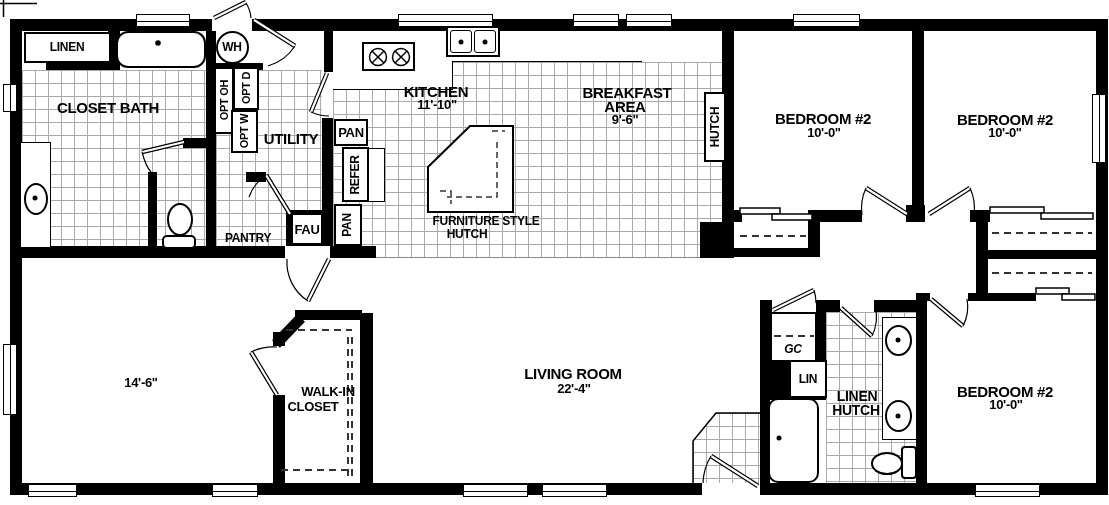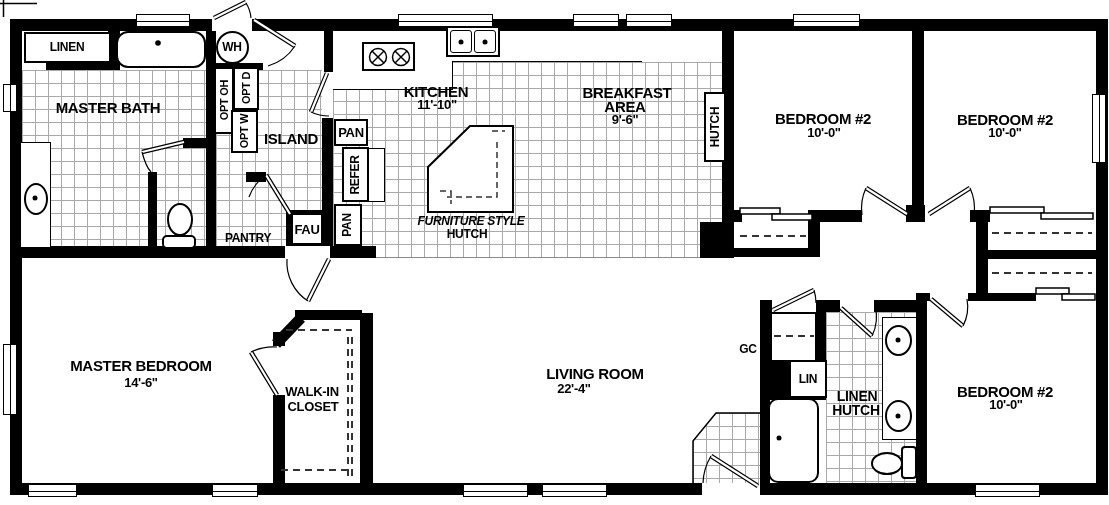--- a/index.html
+++ b/index.html
@@ -227,7 +227,7 @@
   </svg>
 
   <div class="lbl f12" style="left:67px;top:47px;">LINEN</div>
-  <div class="lbl f15" style="left:108px;top:107px;">MASTER BATH</div>
+  <div class="lbl f15" style="left:108px;top:107px;">CLOSET BATH</div>
   <div class="lbl f12" style="left:232px;top:47px;">WH</div>
   <div class="lbl f11 v" style="left:224px;top:100px;">OPT OH</div>
   <div class="lbl f11 v" style="left:246px;top:88px;">OPT D</div>

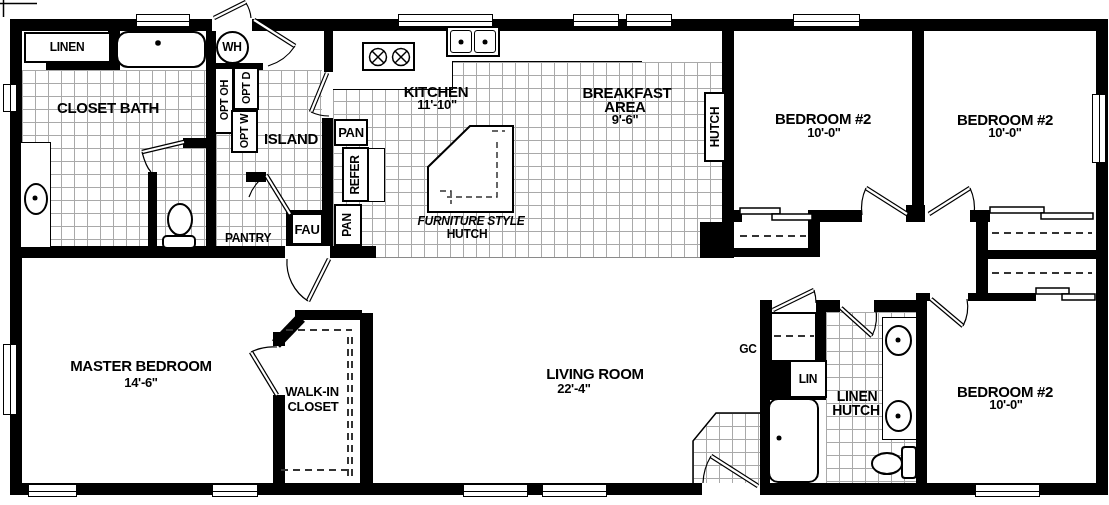--- a/index.html
+++ b/index.html
@@ -232,7 +232,7 @@
   <div class="lbl f11 v" style="left:224px;top:100px;">OPT OH</div>
   <div class="lbl f11 v" style="left:246px;top:88px;">OPT D</div>
   <div class="lbl f11 v" style="left:244px;top:131px;">OPT W</div>
-  <div class="lbl f15" style="left:291px;top:138px;">ISLAND</div>
+  <div class="lbl f15" style="left:291px;top:138px;">UTILITY</div>
   <div class="lbl f12" style="left:248px;top:238px;">PANTRY</div>
   <div class="lbl f13" style="left:307px;top:229px;">FAU</div>
   <div class="lbl f13" style="left:351px;top:132px;">PAN</div>

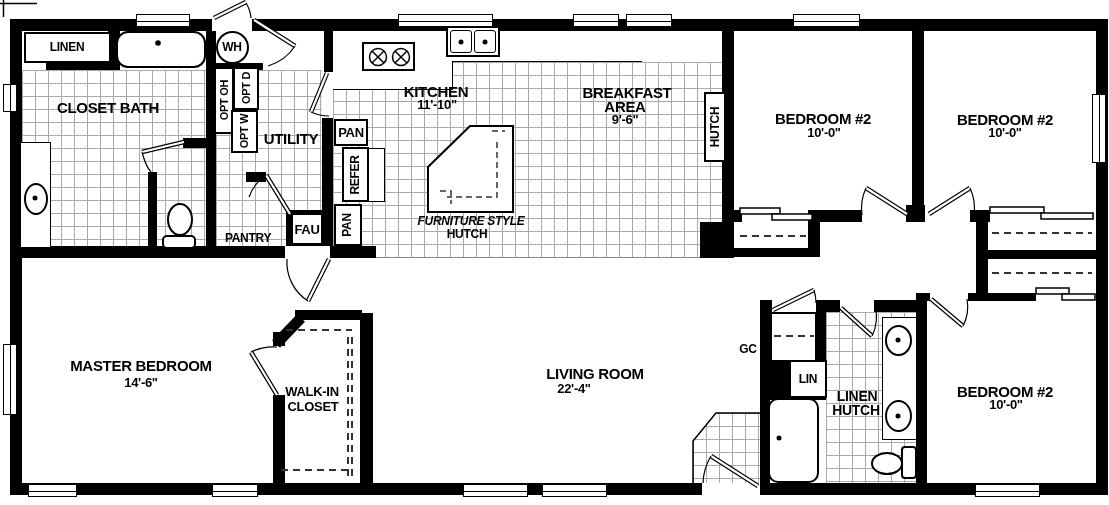--- a/index.html
+++ b/index.html
@@ -240,7 +240,7 @@
   <div class="lbl f12 v" style="left:347px;top:225px;">PAN</div>
   <div class="lbl f15" style="left:436px;top:91px;">KITCHEN</div>
   <div class="lbl f13" style="left:437px;top:104px;">11'-10"</div>
-  <div class="lbl f12" style="left:471px;top:221px;font-style:italic;">FURNITURE STYLE</div>
+  <div class="lbl f12" style="left:486px;top:221px;">FURNITURE STYLE</div>
   <div class="lbl f12" style="left:467px;top:234px;">HUTCH</div>
   <div class="lbl f15" style="left:627px;top:92px;">BREAKFAST</div>
   <div class="lbl f15" style="left:625px;top:106px;">AREA</div>

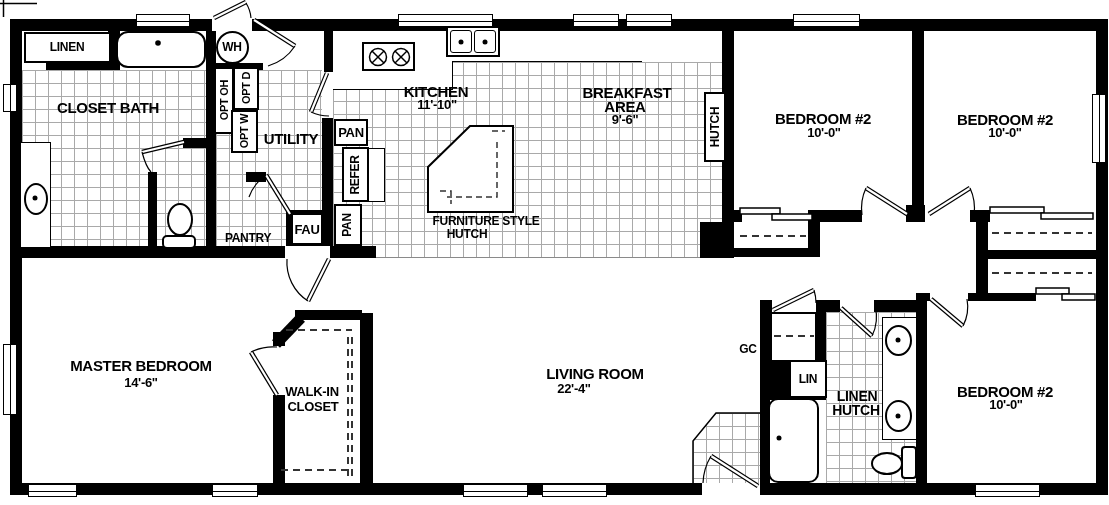--- a/index.html
+++ b/index.html
@@ -256,7 +256,7 @@
   <div class="lbl f13" style="left:313px;top:406px;">CLOSET</div>
   <div class="lbl f15" style="left:595px;top:373px;">LIVING ROOM</div>
   <div class="lbl f13" style="left:574px;top:388px;">22'-4"</div>
-  <div class="lbl f12" style="left:748px;top:349px;">GC</div>
+  <div class="lbl f12" style="left:793px;top:349px;font-style:italic;">GC</div>
   <div class="lbl f12" style="left:808px;top:379px;">LIN</div>
   <div class="lbl f14" style="left:857px;top:396px;">LINEN</div>
   <div class="lbl f14" style="left:856px;top:410px;">HUTCH</div>

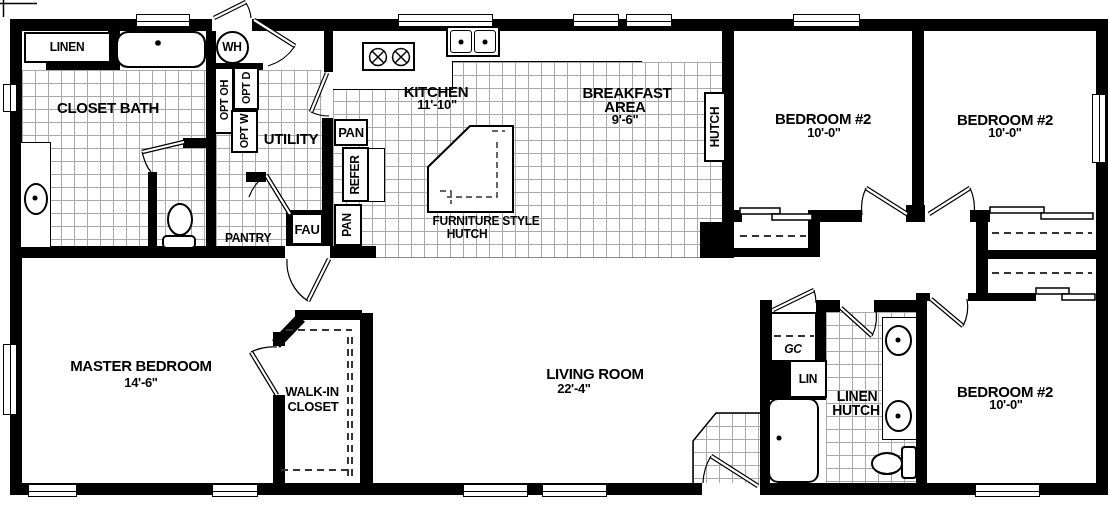--- a/index.html
+++ b/index.html
@@ -250,7 +250,6 @@
   <div class="lbl f13" style="left:824px;top:132px;">10'-0"</div>
   <div class="lbl f15" style="left:1005px;top:119px;">BEDROOM #2</div>
   <div class="lbl f13" style="left:1005px;top:132px;">10'-0"</div>
-  <div class="lbl f15" style="left:141px;top:365px;">MASTER BEDROOM</div>
   <div class="lbl f13" style="left:141px;top:382px;">14'-6"</div>
   <div class="lbl f13" style="left:312px;top:391px;text-align:right;">WALK-IN</div>
   <div class="lbl f13" style="left:313px;top:406px;">CLOSET</div>

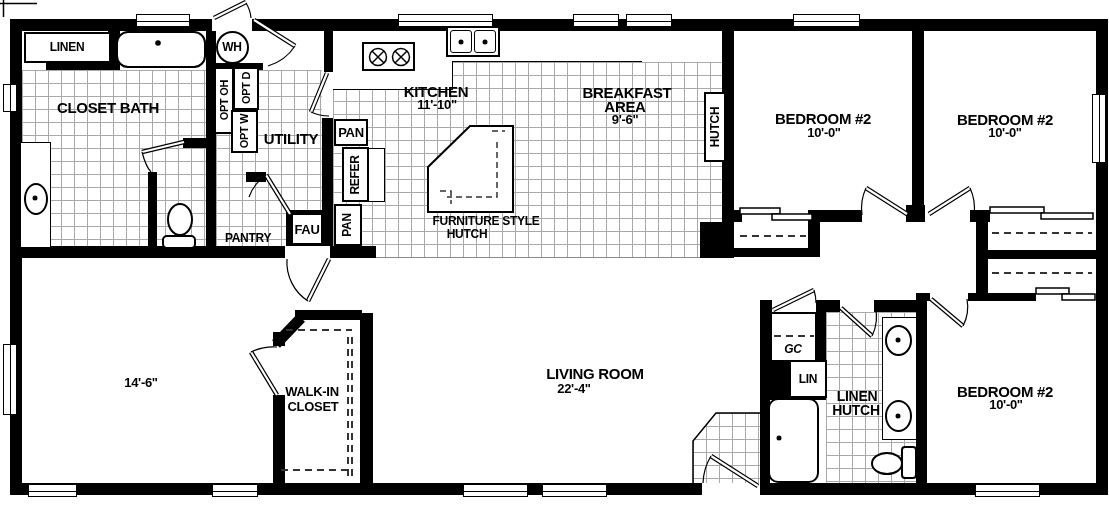--- a/index.html
+++ b/index.html
@@ -253,7 +253,7 @@
   <div class="lbl f13" style="left:141px;top:382px;">14'-6"</div>
   <div class="lbl f13" style="left:312px;top:391px;text-align:right;">WALK-IN</div>
   <div class="lbl f13" style="left:313px;top:406px;">CLOSET</div>
-  <div class="lbl f15" style="left:595px;top:373px;">LIVING ROOM</div>
+  <div class="lbl f15" style="left:573px;top:373px;">LIVING ROOM</div>
   <div class="lbl f13" style="left:574px;top:388px;">22'-4"</div>
   <div class="lbl f12" style="left:793px;top:349px;font-style:italic;">GC</div>
   <div class="lbl f12" style="left:808px;top:379px;">LIN</div>

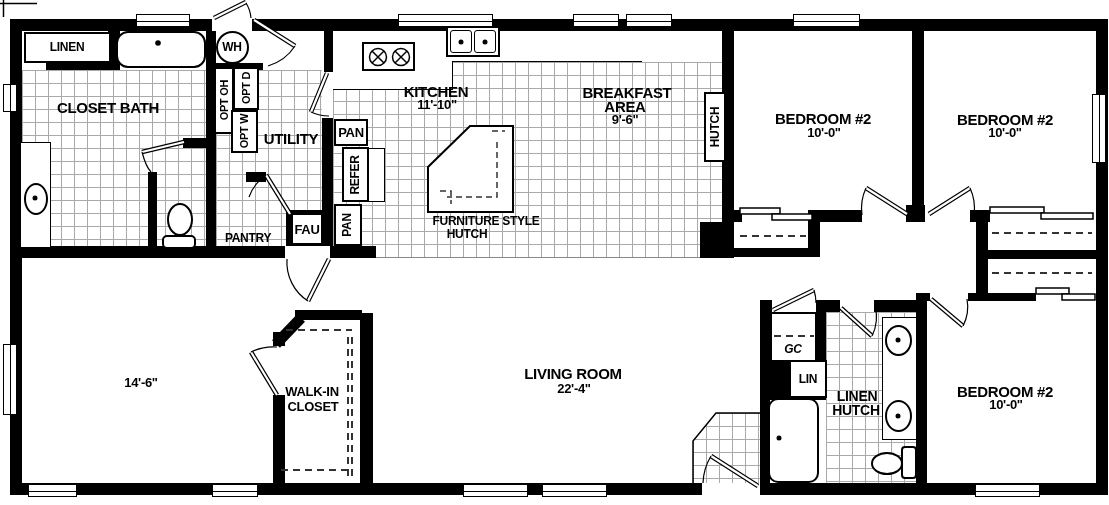--- a/index.html
+++ b/index.html
@@ -251,7 +251,7 @@
   <div class="lbl f15" style="left:1005px;top:119px;">BEDROOM #2</div>
   <div class="lbl f13" style="left:1005px;top:132px;">10'-0"</div>
   <div class="lbl f13" style="left:141px;top:382px;">14'-6"</div>
-  <div class="lbl f13" style="left:312px;top:391px;text-align:right;">WALK-IN</div>
+  <div class="lbl f13" style="left:328px;top:391px;text-align:right;">WALK-IN</div>
   <div class="lbl f13" style="left:313px;top:406px;">CLOSET</div>
   <div class="lbl f15" style="left:573px;top:373px;">LIVING ROOM</div>
   <div class="lbl f13" style="left:574px;top:388px;">22'-4"</div>

